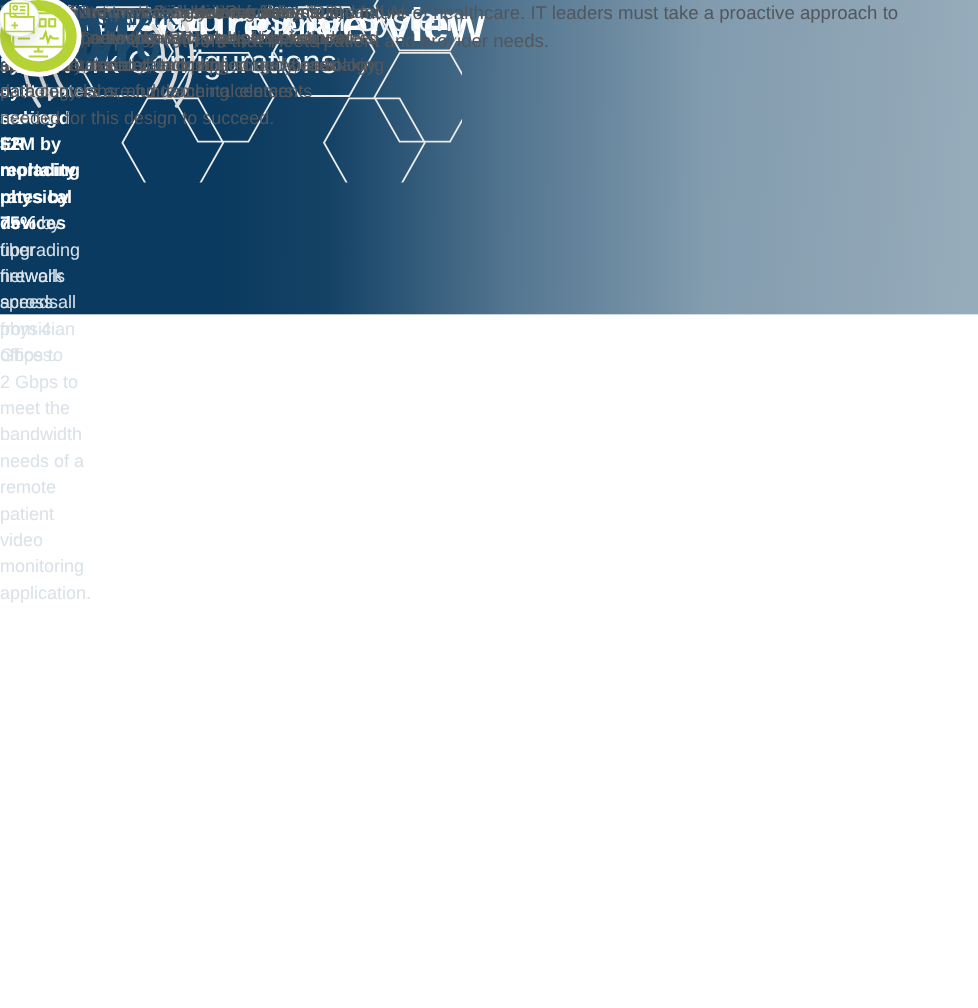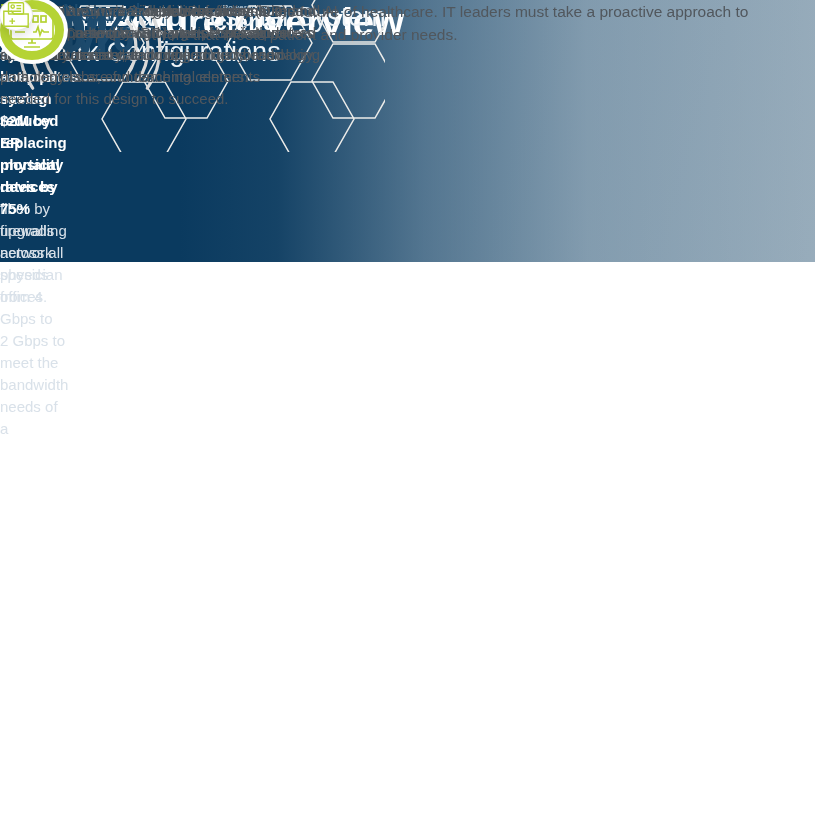--- a/index.html
+++ b/index.html
@@ -167,6 +167,7 @@
       <div><b>reduced ER mortality rates by 75%</b><span> by</span></div>
       <div><b></b><span>upgrading network speeds from 4 Gbps to</span></div>
       <div><b></b><span>2 Gbps to meet the bandwidth needs of a</span></div>
+      <div><b></b><span>remote patient video monitoring application.</span></div>
     </div>
   </div>
 

